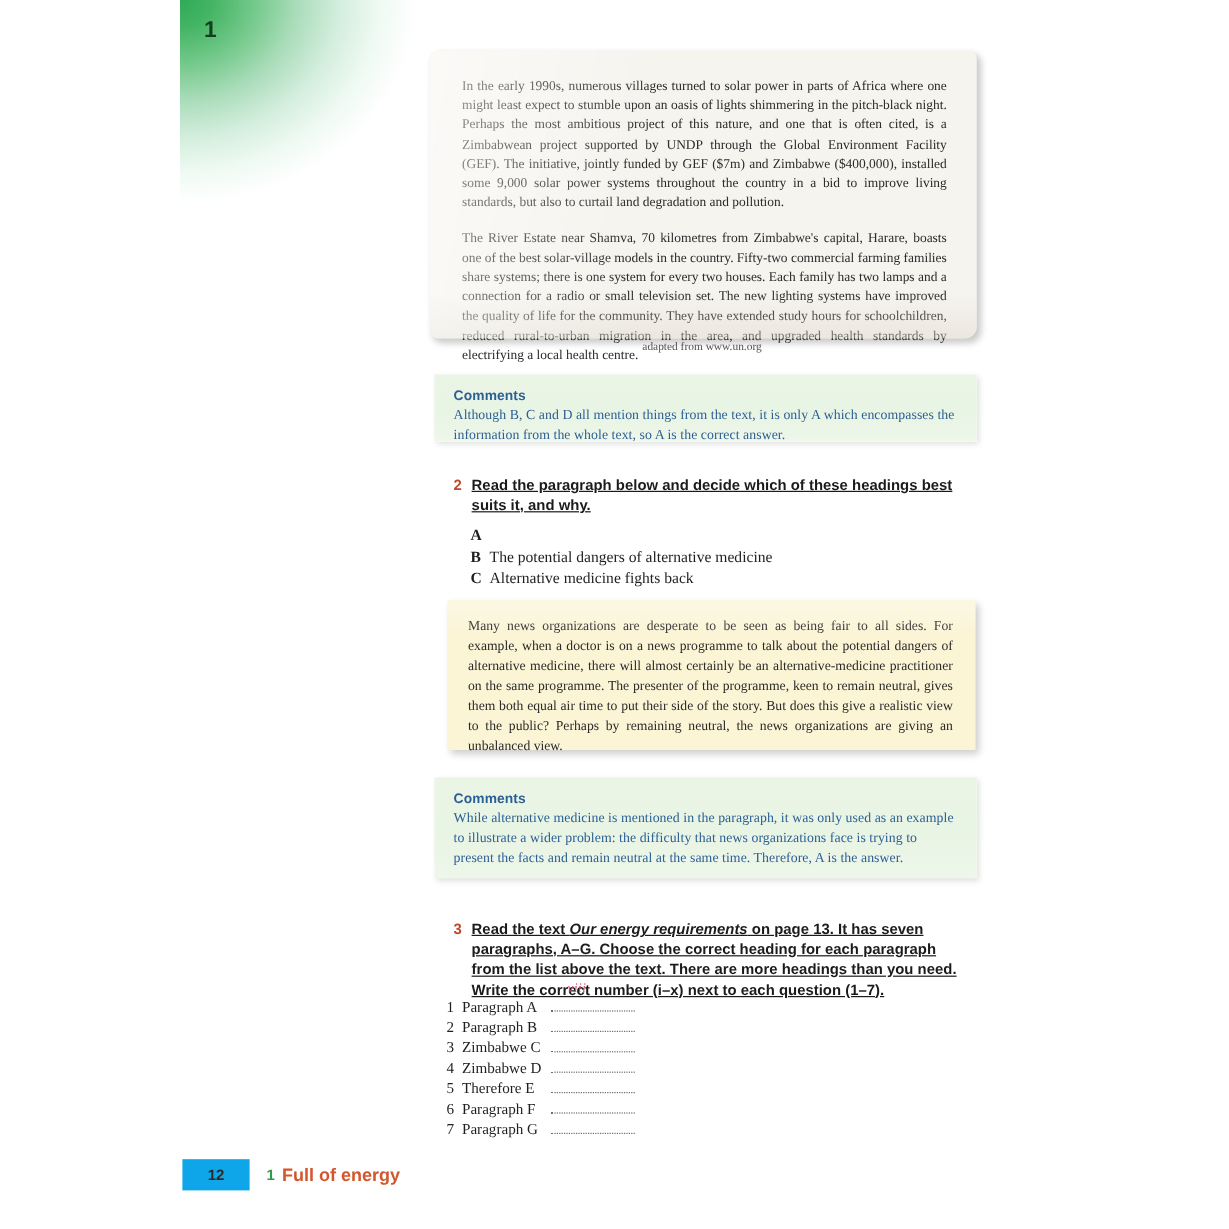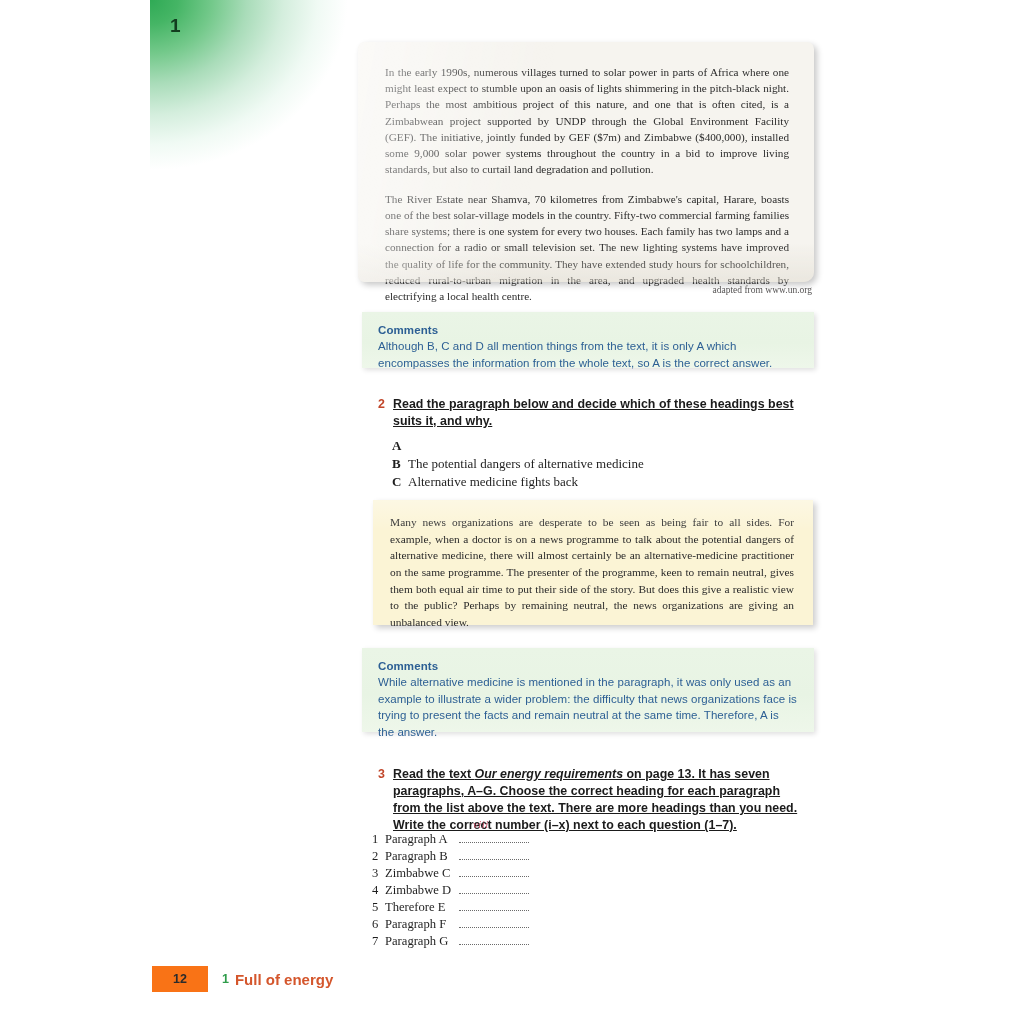--- a/index.html
+++ b/index.html
@@ -95,7 +95,7 @@
     left: 358px;
     top: 285px;
     width: 456px;
-    text-align: right;
+    text-align: center;
     font-family: "Liberation Serif", serif;
     font-size: 9.5px;
     color: #555353;

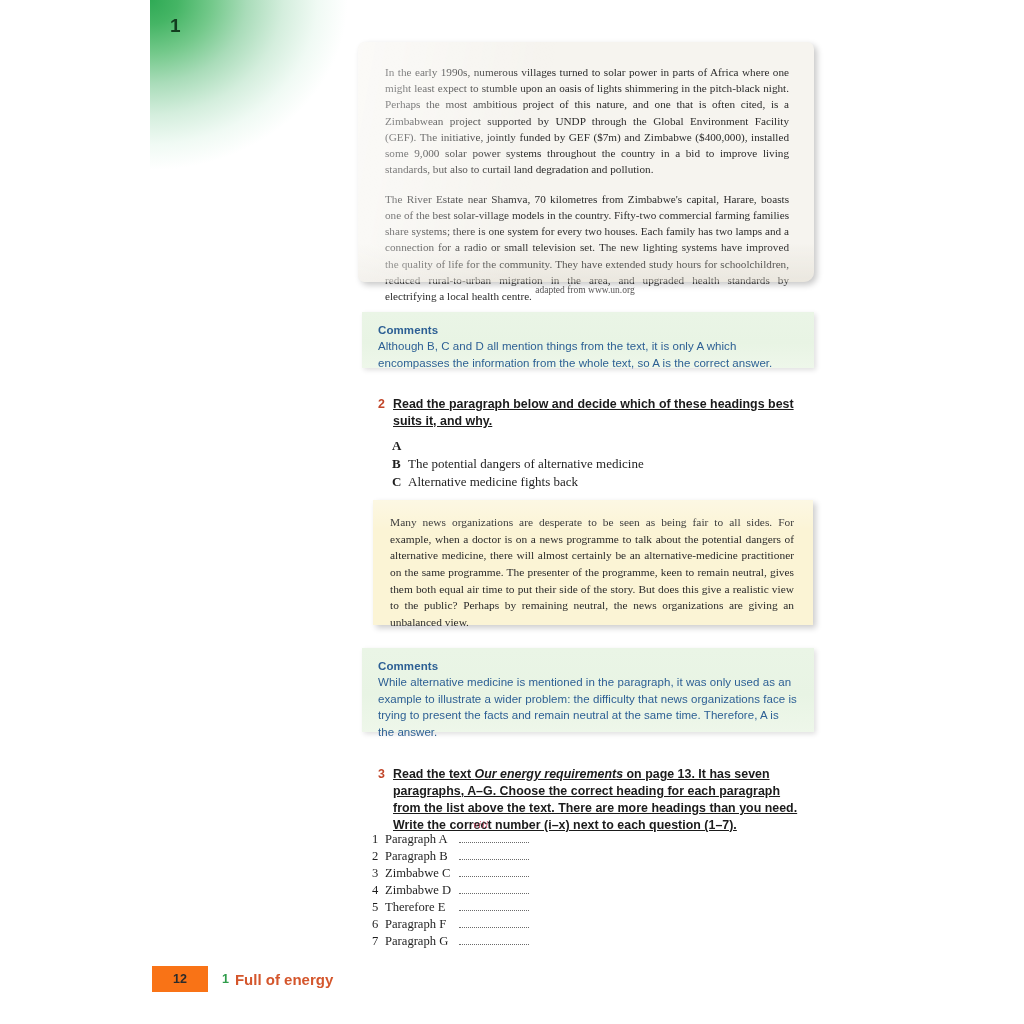--- a/index.html
+++ b/index.html
@@ -121,7 +121,7 @@
     letter-spacing: 0.1px;
   }
   .comments-body {
-    font-family: Liberation Sans, sans-serif;
+    font-family: Liberation Serif, serif;
     font-size: 11.5px;
     line-height: 1.44;
     color: #2c5f94;

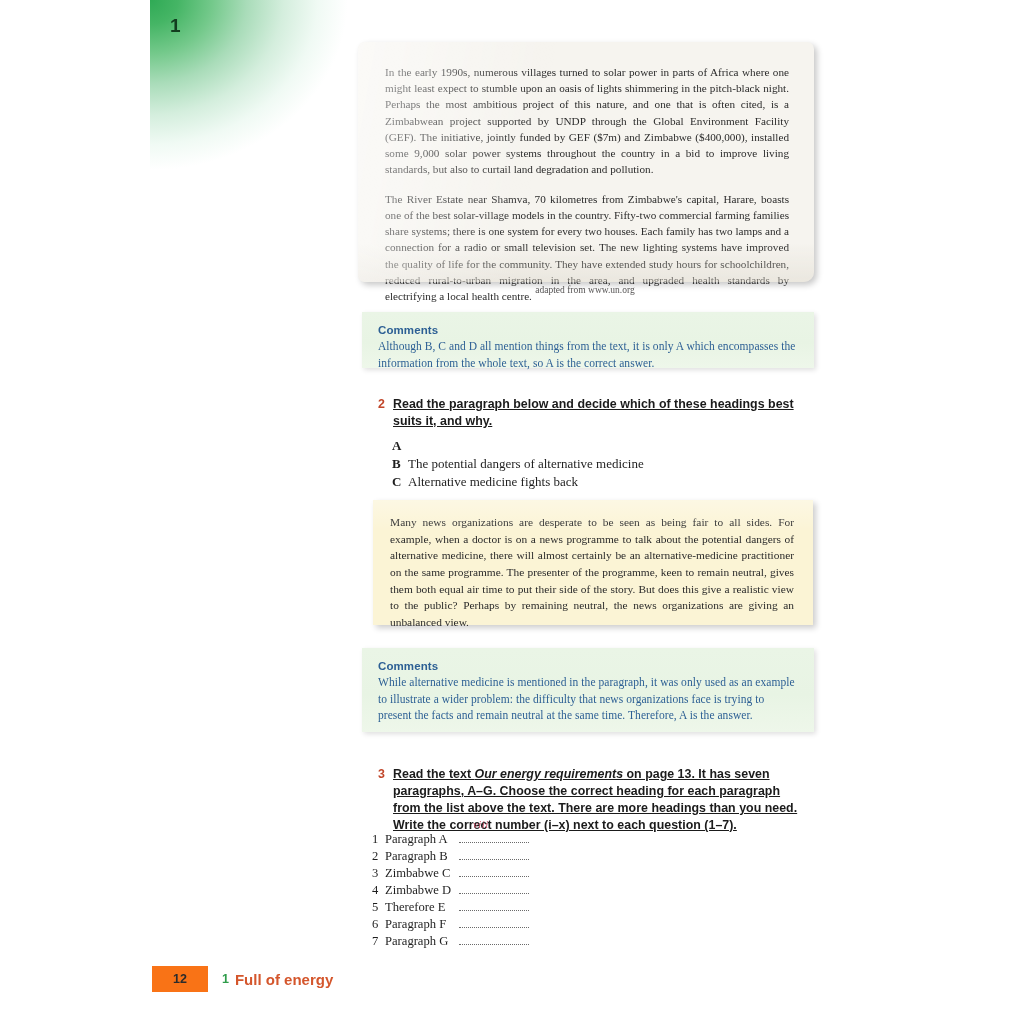--- a/index.html
+++ b/index.html
@@ -267,7 +267,7 @@
     align-items: center;
   }
   .footer-page-tab {
-    background: #f97316;
+    background: #0ea5e9;
     width: 56px;
     height: 26px;
     display: flex;

